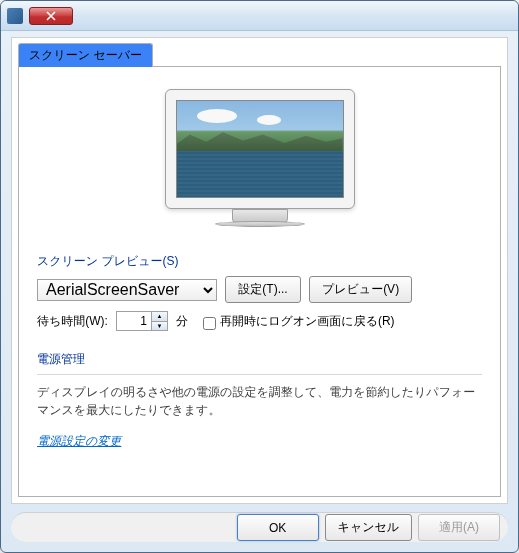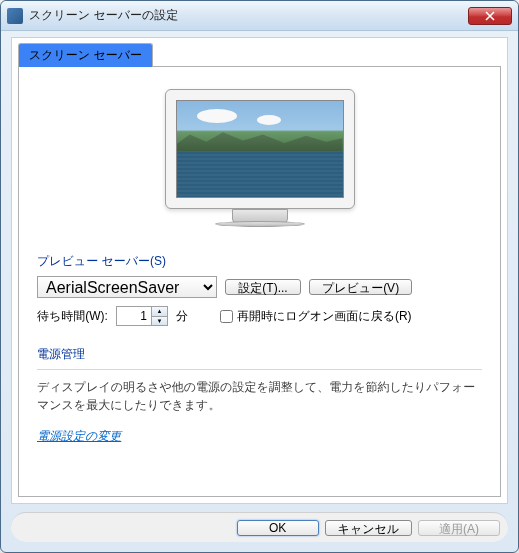--- a/index.html
+++ b/index.html
@@ -196,7 +196,6 @@
 <div class="window">
   <div class="titlebar">
     <div class="titlebar-icon"></div>
-    <div class="titlebar-text">スクリーン セーバーの設定</div>
     <div class="close-btn">
       <svg viewBox="0 0 10 10">
           <path d="M1 1 L9 9 M9 1 L1 9" stroke="#fff" stroke-width="1.6"></path>

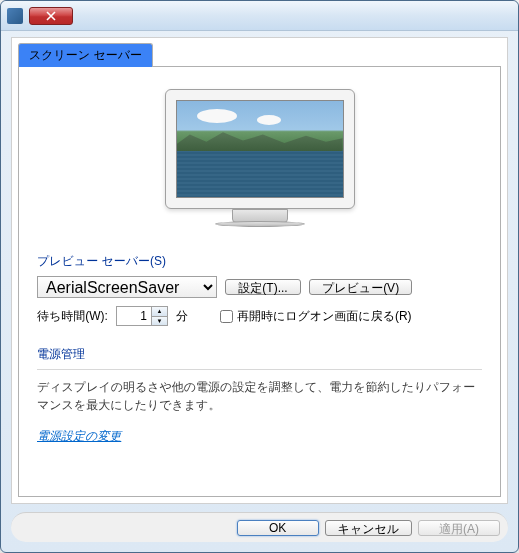--- a/index.html
+++ b/index.html
@@ -227,7 +227,7 @@
       </div>
 
       <fieldset>
-        <div class="group-label">プレビュー セーバー(S)</div>
+        <div class="group-label">スクリーン プレビュー(S)</div>
         <div class="row">
           <select class="combo">
             <option>AerialScreenSaver</option>

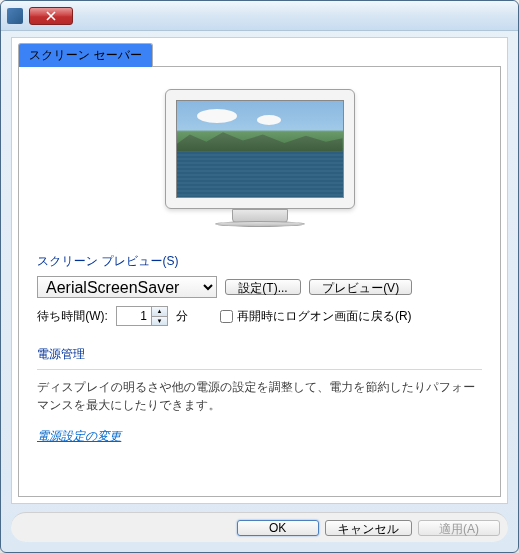--- a/index.html
+++ b/index.html
@@ -150,7 +150,7 @@
   font-family: inherit; font-size: 16px;
 }
 .btn {
-  height: 16px;
+  height: 27px;
   padding: 0 12px;
   background: linear-gradient(to bottom,#fdfdfd,#e8e8e8);
   border: 1px solid #8a8a8a;

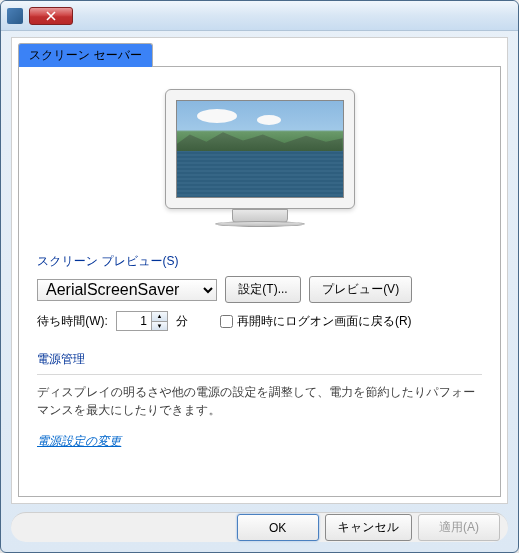--- a/index.html
+++ b/index.html
@@ -174,7 +174,7 @@
   font-size:6px; line-height:1; cursor:pointer; padding:0;
 }
 .spinner-btns button:first-child { border-bottom:1px solid #a0a0a0; }
-.checkbox-row { display:flex; align-items:center; gap:4px; margin-left: 24px;}
+.checkbox-row { display:flex; align-items:flex-end; gap:4px; margin-left: 7px;}
 .checkbox-row input { width:13px; height:13px; }
 .desc { color:#404040; line-height:1.5; margin-bottom:14px; }
 .link { color:#0066cc; text-decoration:underline; cursor:pointer; display:inline-block;font-style:italic; }

